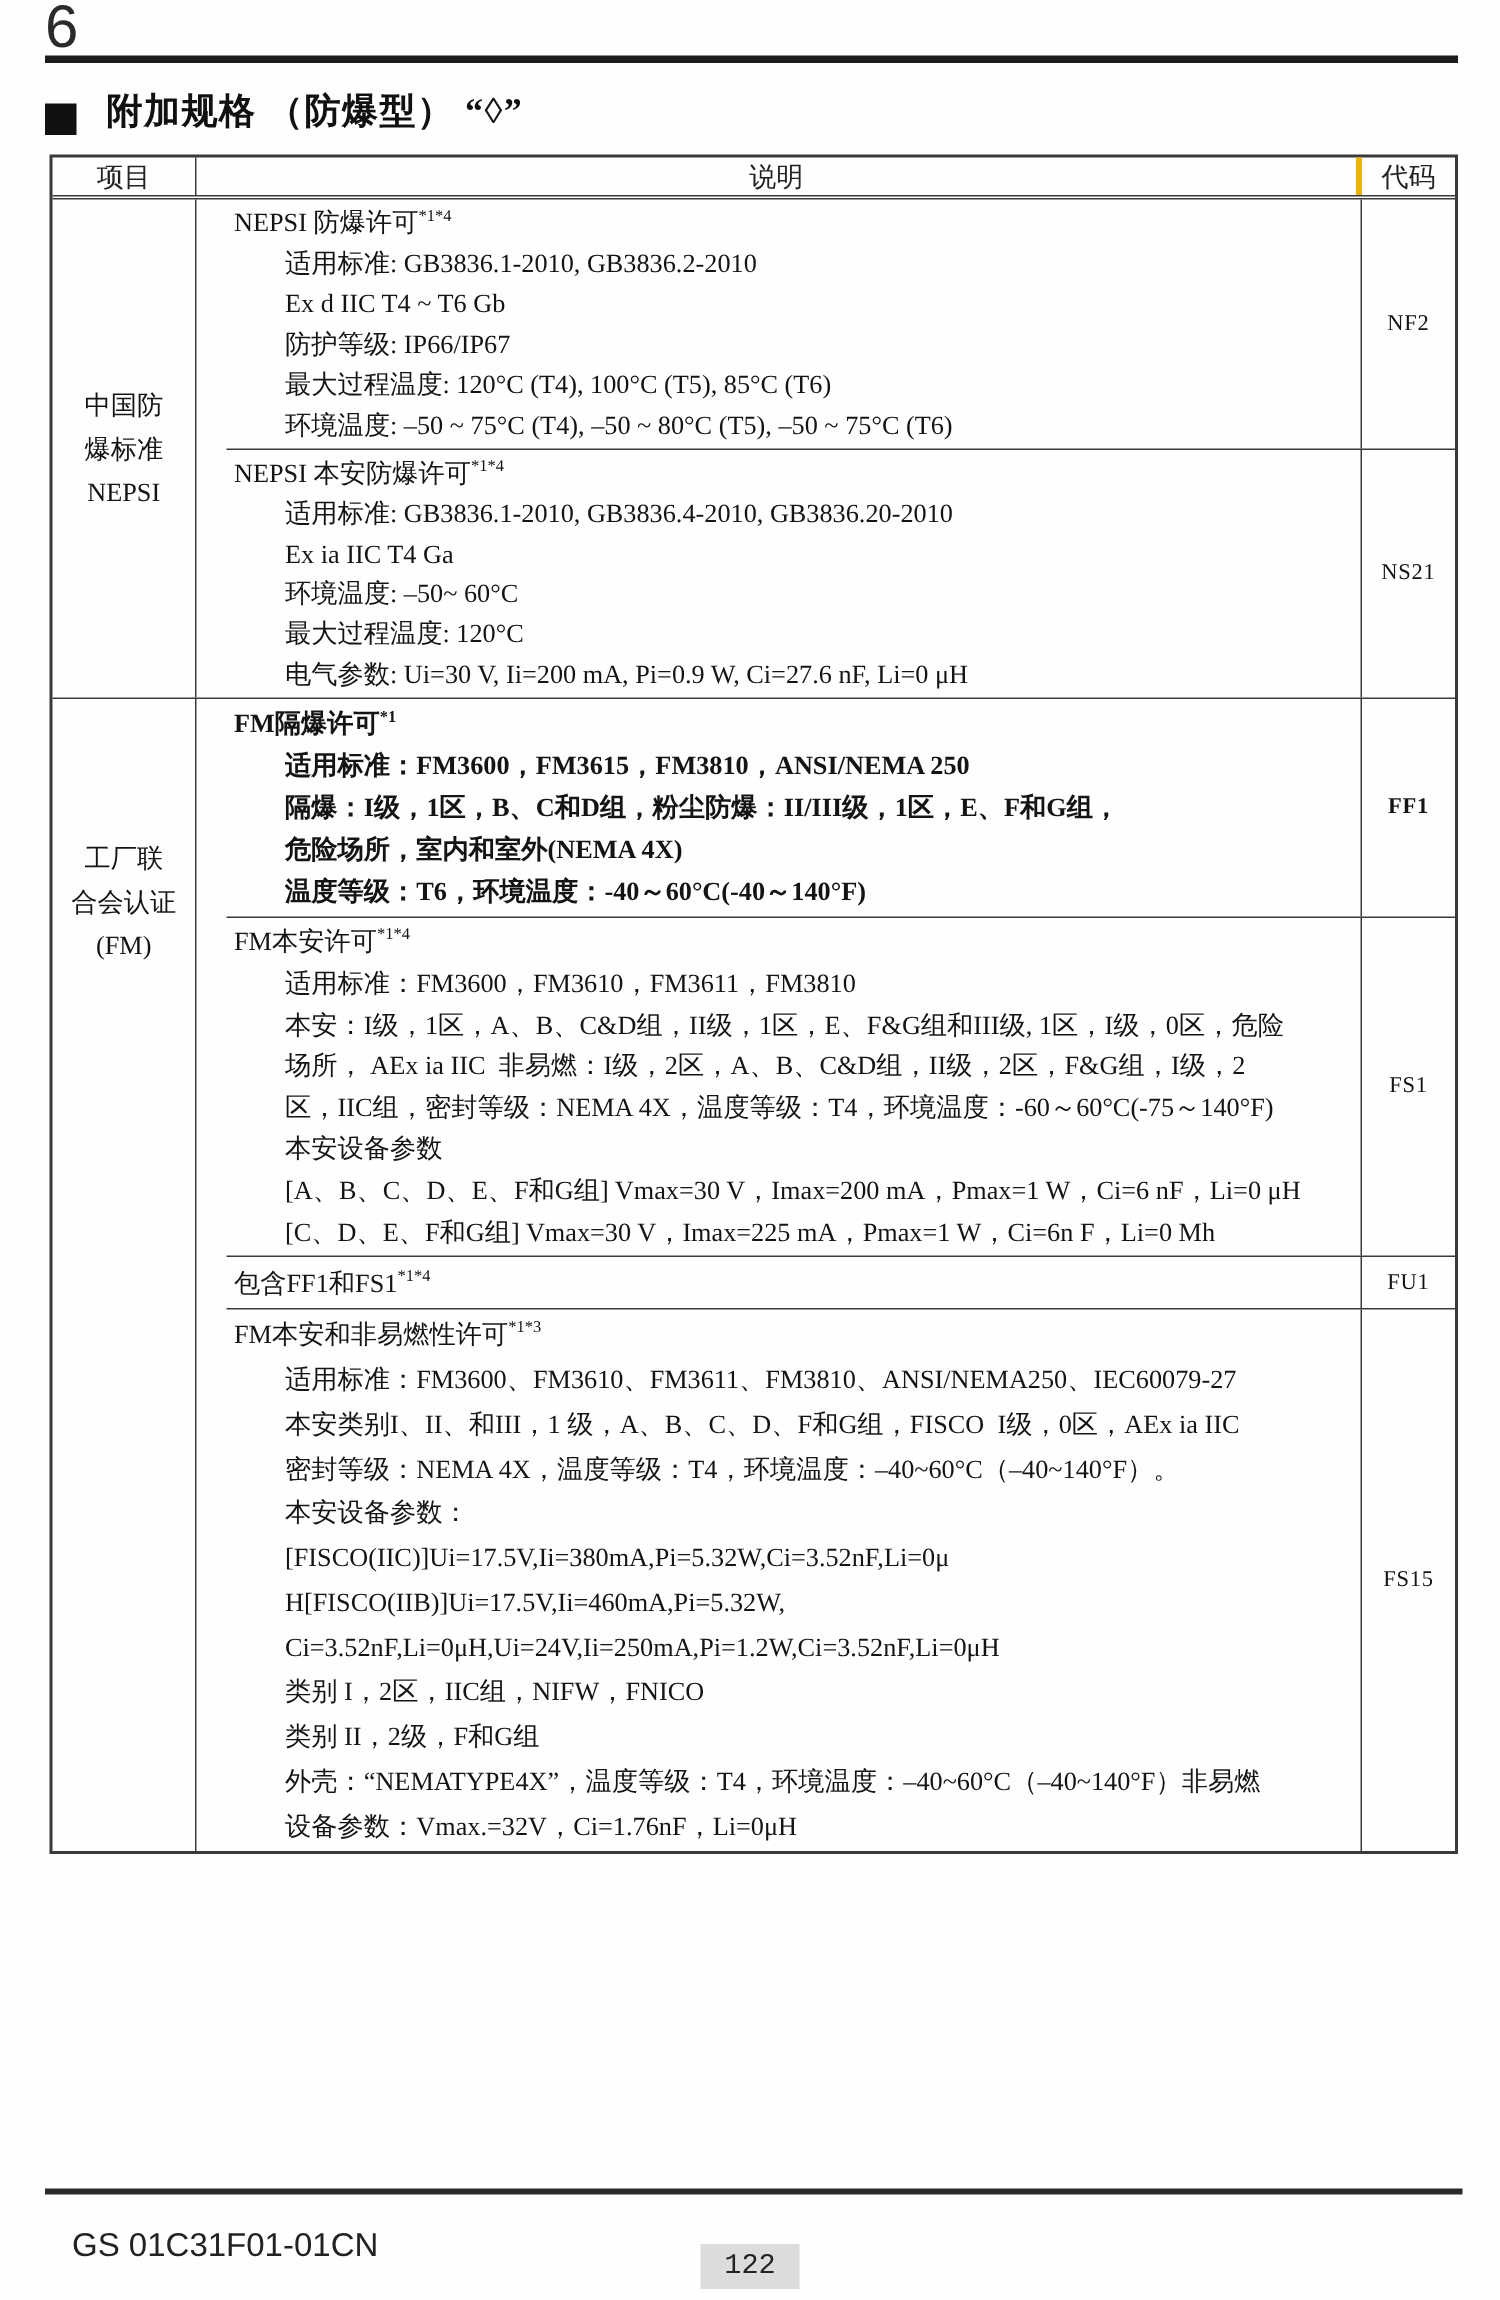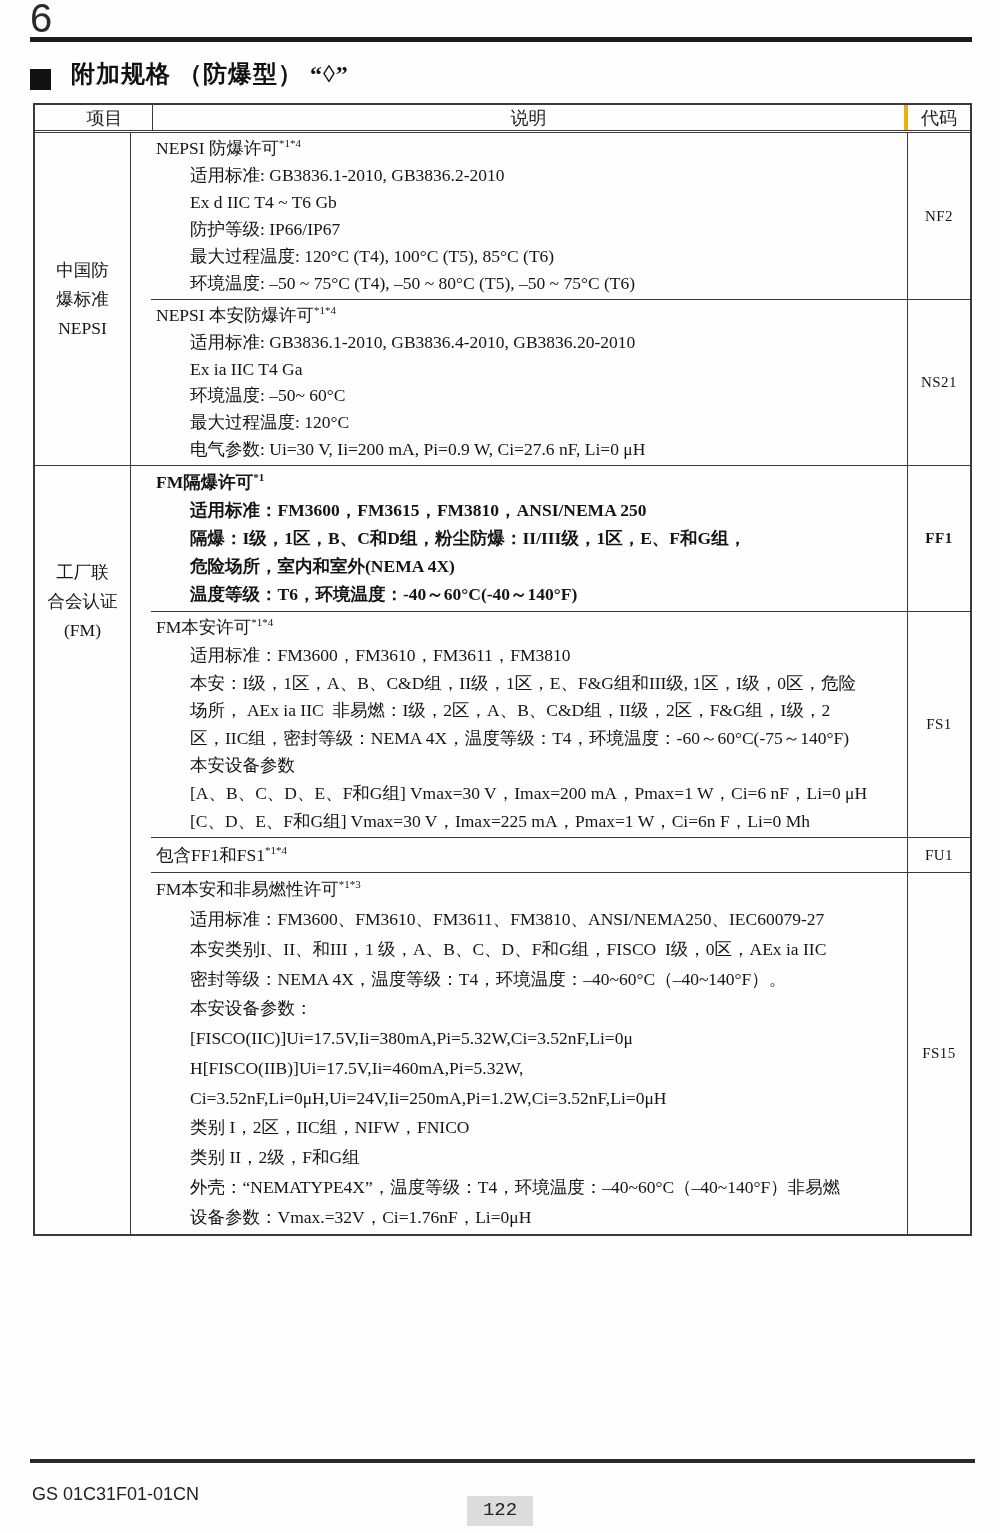--- a/index.html
+++ b/index.html
@@ -38,7 +38,6 @@
   .thead{
     display:flex;height:25px;
     border-bottom:3px double #3a3a3a;
-    padding-left:22px;
   }
   .th{
     display:flex;align-items:center;justify-content:center;

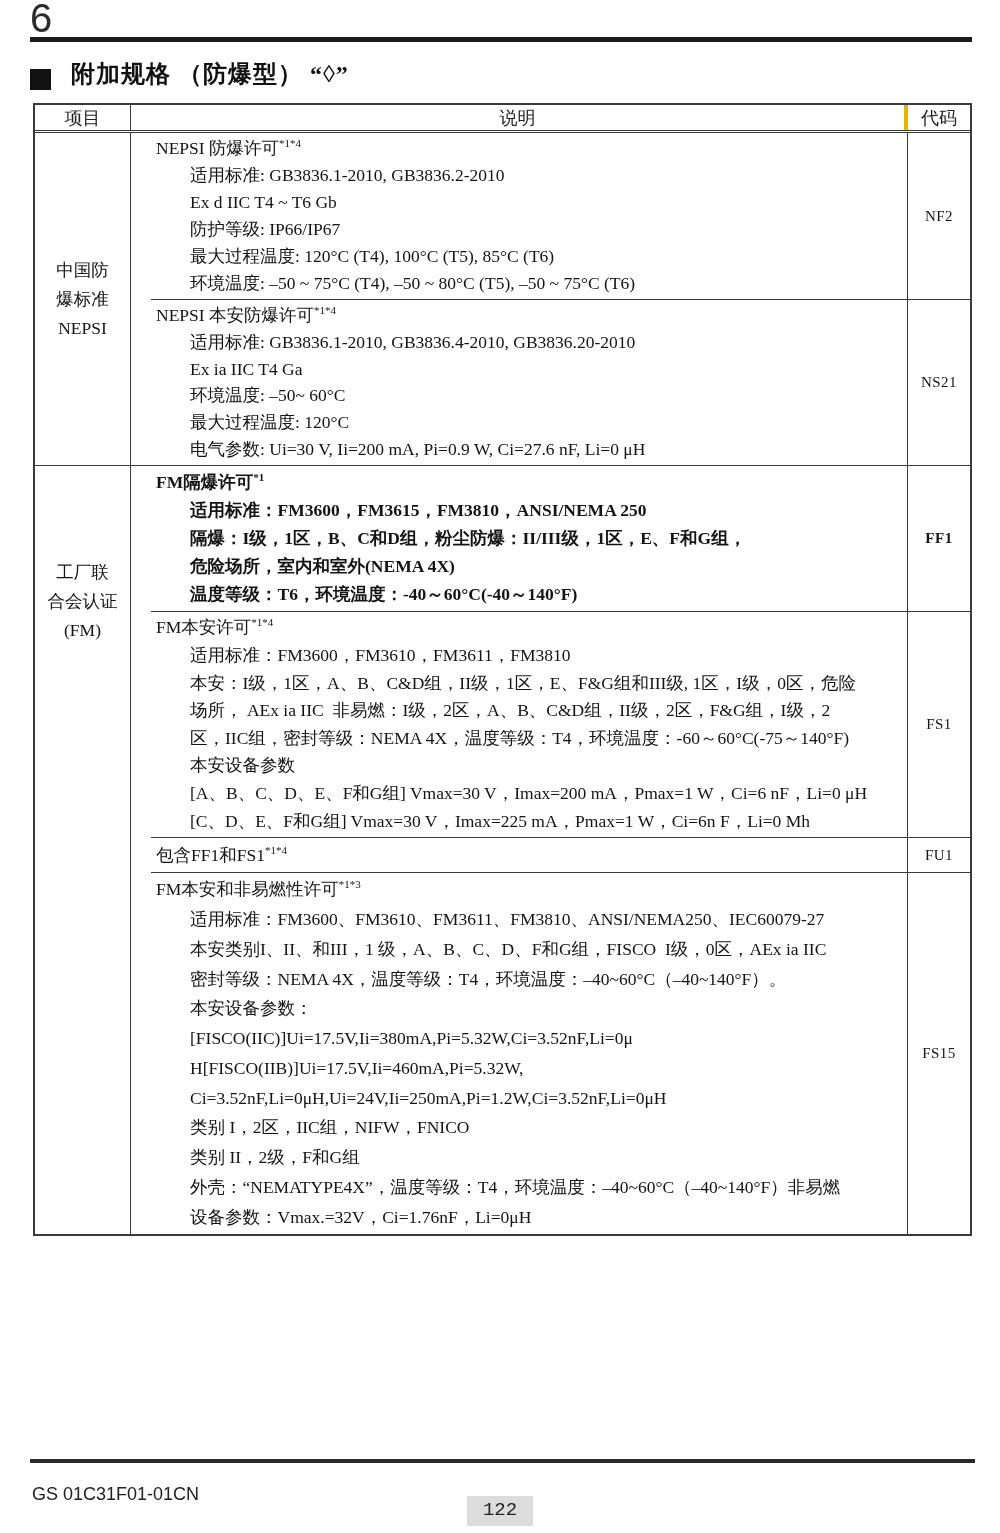--- a/index.html
+++ b/index.html
@@ -89,9 +89,9 @@
     background:#2a2a2a;
   }
   .footer-doc{
-    position:absolute;left:32px;top:1484px;
+    position:absolute;left:48px;top:1484px;
     font-family:"Liberation Sans","DejaVu Sans",sans-serif;
-    font-size:18px;color:#222;
+    font-size:22px;color:#222;
   }
   .footer-page{
     position:absolute;left:0;top:1496px;width:1000px;

